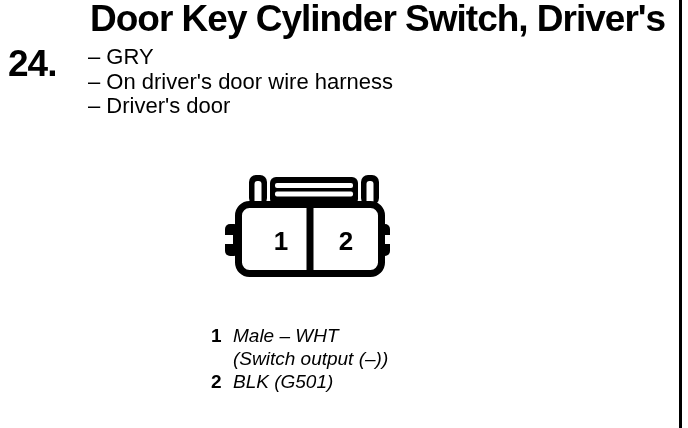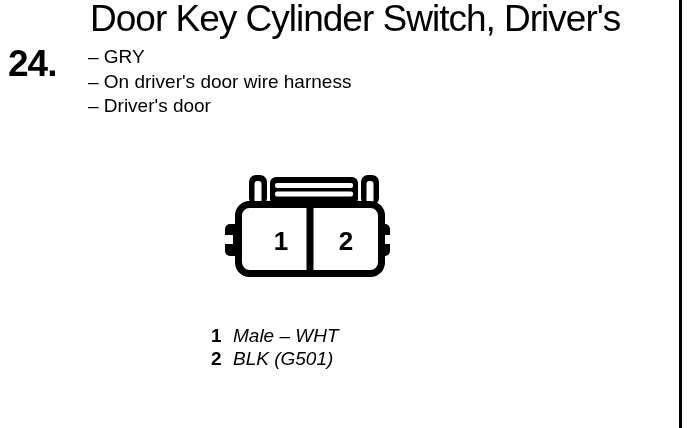--- a/index.html
+++ b/index.html
@@ -37,7 +37,7 @@
     top: 0;
     font-size: 37px;
     line-height: 38px;
-    font-weight: normal;
+    font-weight: bold;
     letter-spacing: -1px;
     white-space: nowrap;
   }

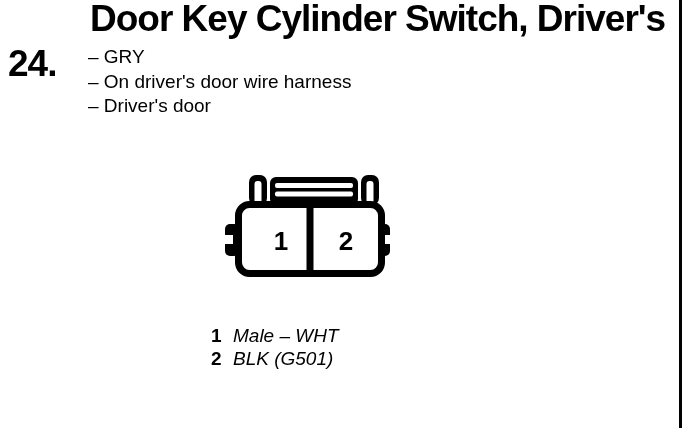--- a/index.html
+++ b/index.html
@@ -45,7 +45,7 @@
     position: absolute;
     left: 88px;
     top: 45px;
-    font-size: 19px;
+    font-size: 22px;
     line-height: 24.5px;
     letter-spacing: 0px;
   }

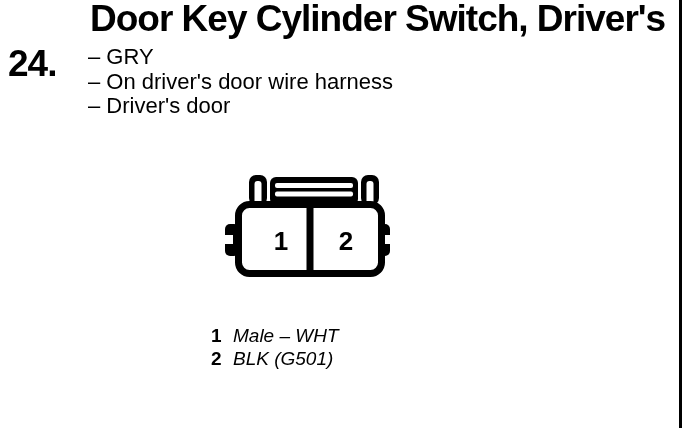--- a/index.html
+++ b/index.html
@@ -135,6 +135,7 @@
       <div class="pin-num">1</div>
       <div class="pin-lines">
         <div>Male – WHT</div>
+        <div>(Switch output (–))</div>
       </div>
     </div>
     <div class="pin-row">

